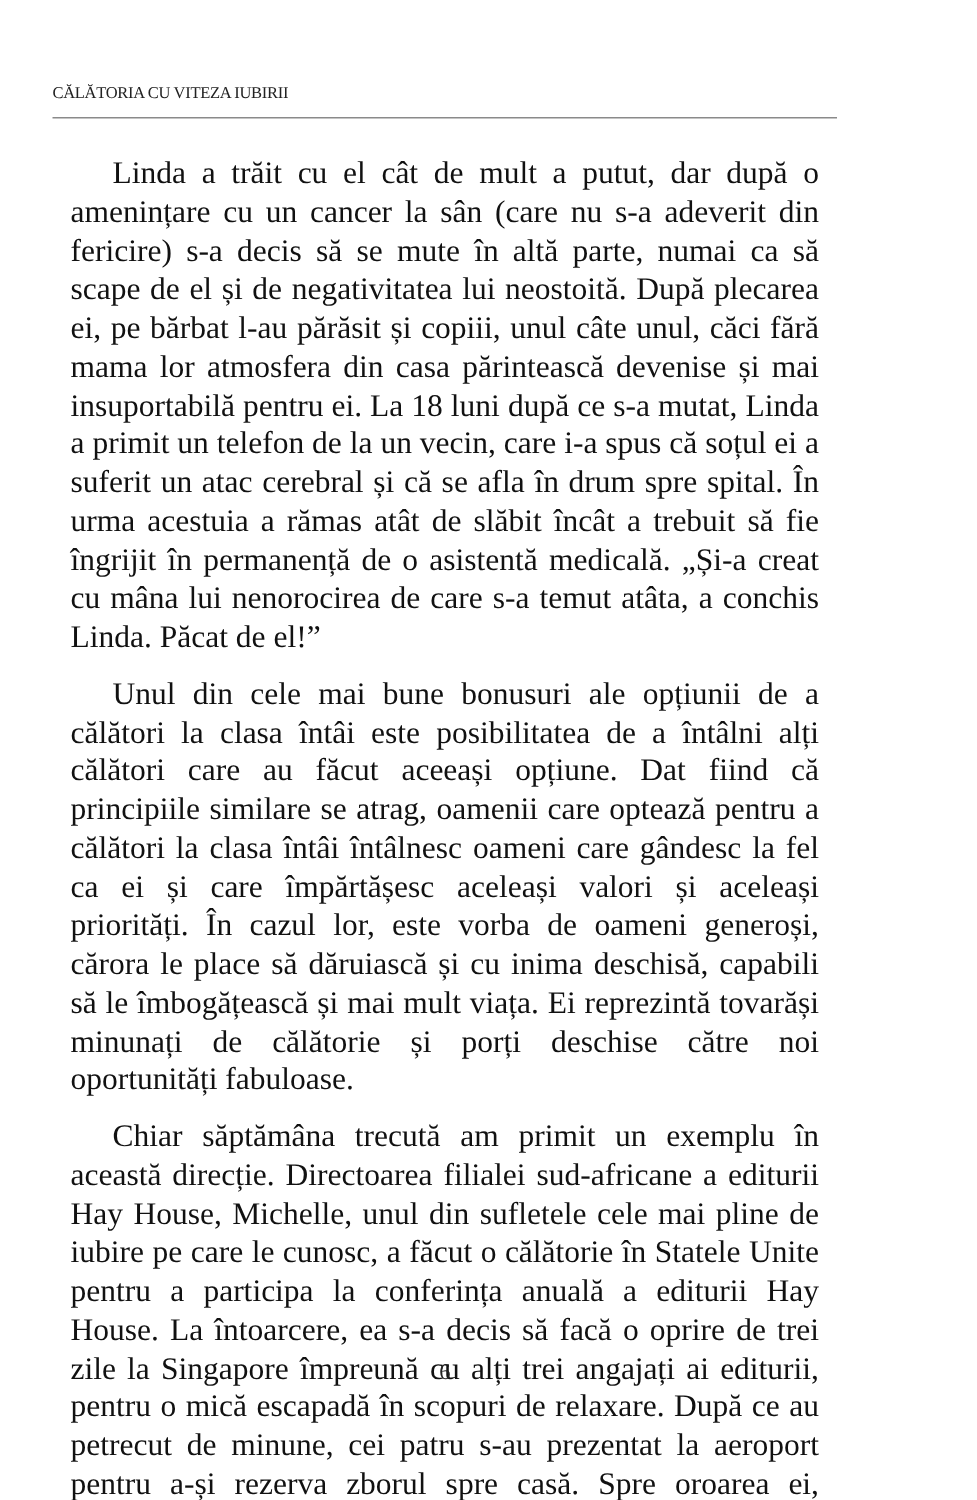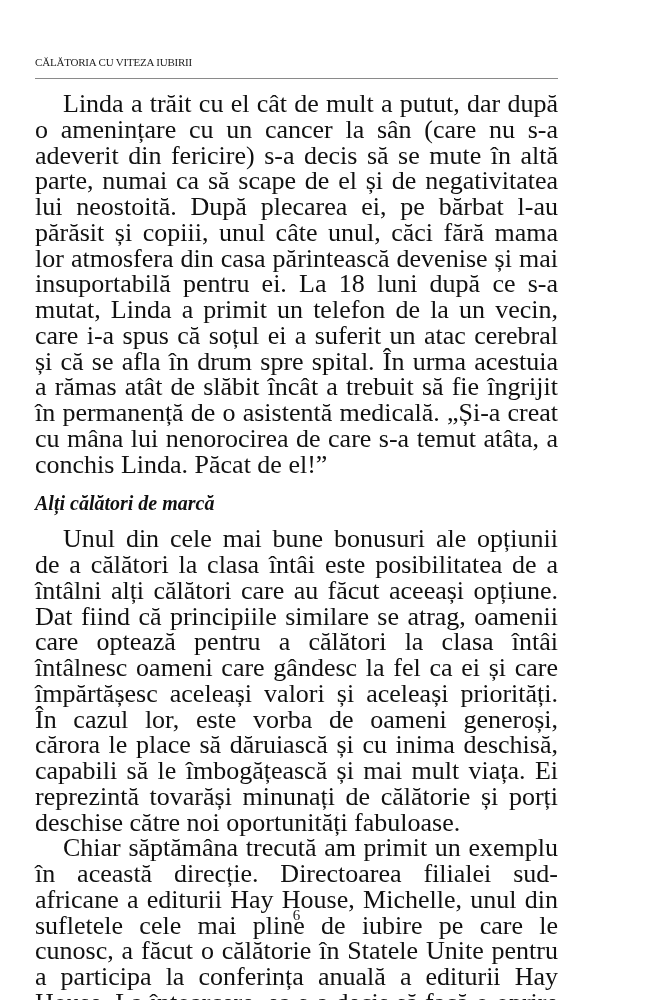--- a/index.html
+++ b/index.html
@@ -46,8 +46,8 @@
       width: 523px;
     }
     .para {
-      margin: 0;
-      font-size: 26px;
+      margin: 12px;
+      font-size: 21px;
       line-height: 25.75px;
       text-align: justify;
       text-indent: 28px;

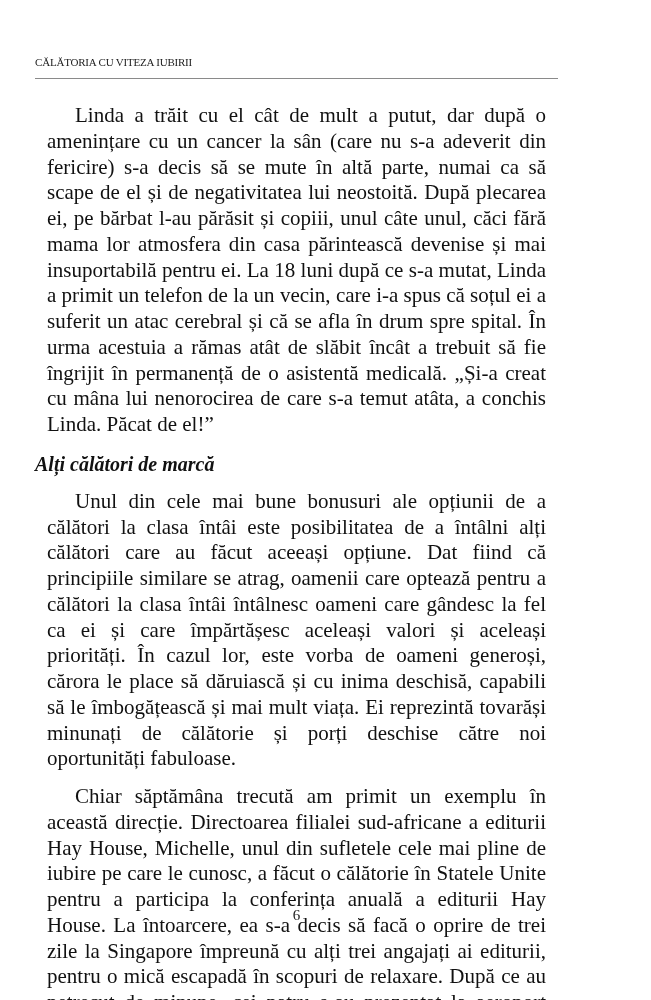--- a/index.html
+++ b/index.html
@@ -79,7 +79,6 @@
 
   <div class="body-text">
     <p class="para">Linda a trăit cu el cât de mult a putut, dar după o amenințare cu un cancer la sân (care nu s-a adeverit din fericire) s-a decis să se mute în altă parte, numai ca să scape de el și de negativitatea lui neostoită. După plecarea ei, pe bărbat l-au părăsit și copiii, unul câte unul, căci fără mama lor atmosfera din casa părintească devenise și mai insuportabilă pentru ei. La 18 luni după ce s-a mutat, Linda a primit un telefon de la un vecin, care i-a spus că soțul ei a suferit un atac cerebral și că se afla în drum spre spital. În urma acestuia a rămas atât de slăbit încât a trebuit să fie îngrijit în permanență de o asistentă medicală. „Și-a creat cu mâna lui nenorocirea de care s-a temut atâta, a conchis Linda. Păcat de el!”</p>
-    <h2 class="section-heading">Alți călători de marcă</h2>
     <p class="para">Unul din cele mai bune bonusuri ale opțiunii de a călători la clasa întâi este posibilitatea de a întâlni alți călători care au făcut aceeași opțiune. Dat fiind că principiile similare se atrag, oamenii care optează pentru a călători la clasa întâi întâlnesc oameni care gândesc la fel ca ei și care împărtășesc aceleași valori și aceleași priorități. În cazul lor, este vorba de oameni generoși, cărora le place să dăruiască și cu inima deschisă, capabili să le îmbogățească și mai mult viața. Ei reprezintă tovarăși minunați de călătorie și porți deschise către noi oportunități fabuloase.</p>
     <p class="para">Chiar săptămâna trecută am primit un exemplu în această direcție. Directoarea filialei sud-africane a editurii Hay House, Michelle, unul din sufletele cele mai pline de iubire pe care le cunosc, a făcut o călătorie în Statele Unite pentru a participa la conferința anuală a editurii Hay House. La întoarcere, ea s-a decis să facă o oprire de trei zile la Singapore împreună cu alți trei angajați ai editurii, pentru o mică escapadă în scopuri de relaxare. După ce au petrecut de minune, cei patru s-au prezentat la aeroport pentru a-și rezerva zborul spre casă. Spre oroarea ei, Michelle a descoperit că îi lipsea pașaportul. De aceea, nu i s-a permis să urce în avion. Niciunul din colegii ei de la Hay House nu avea timp să o ajute, întrucât avionul se pregătea de decolare, așa că Michelle a</p>
   </div>

